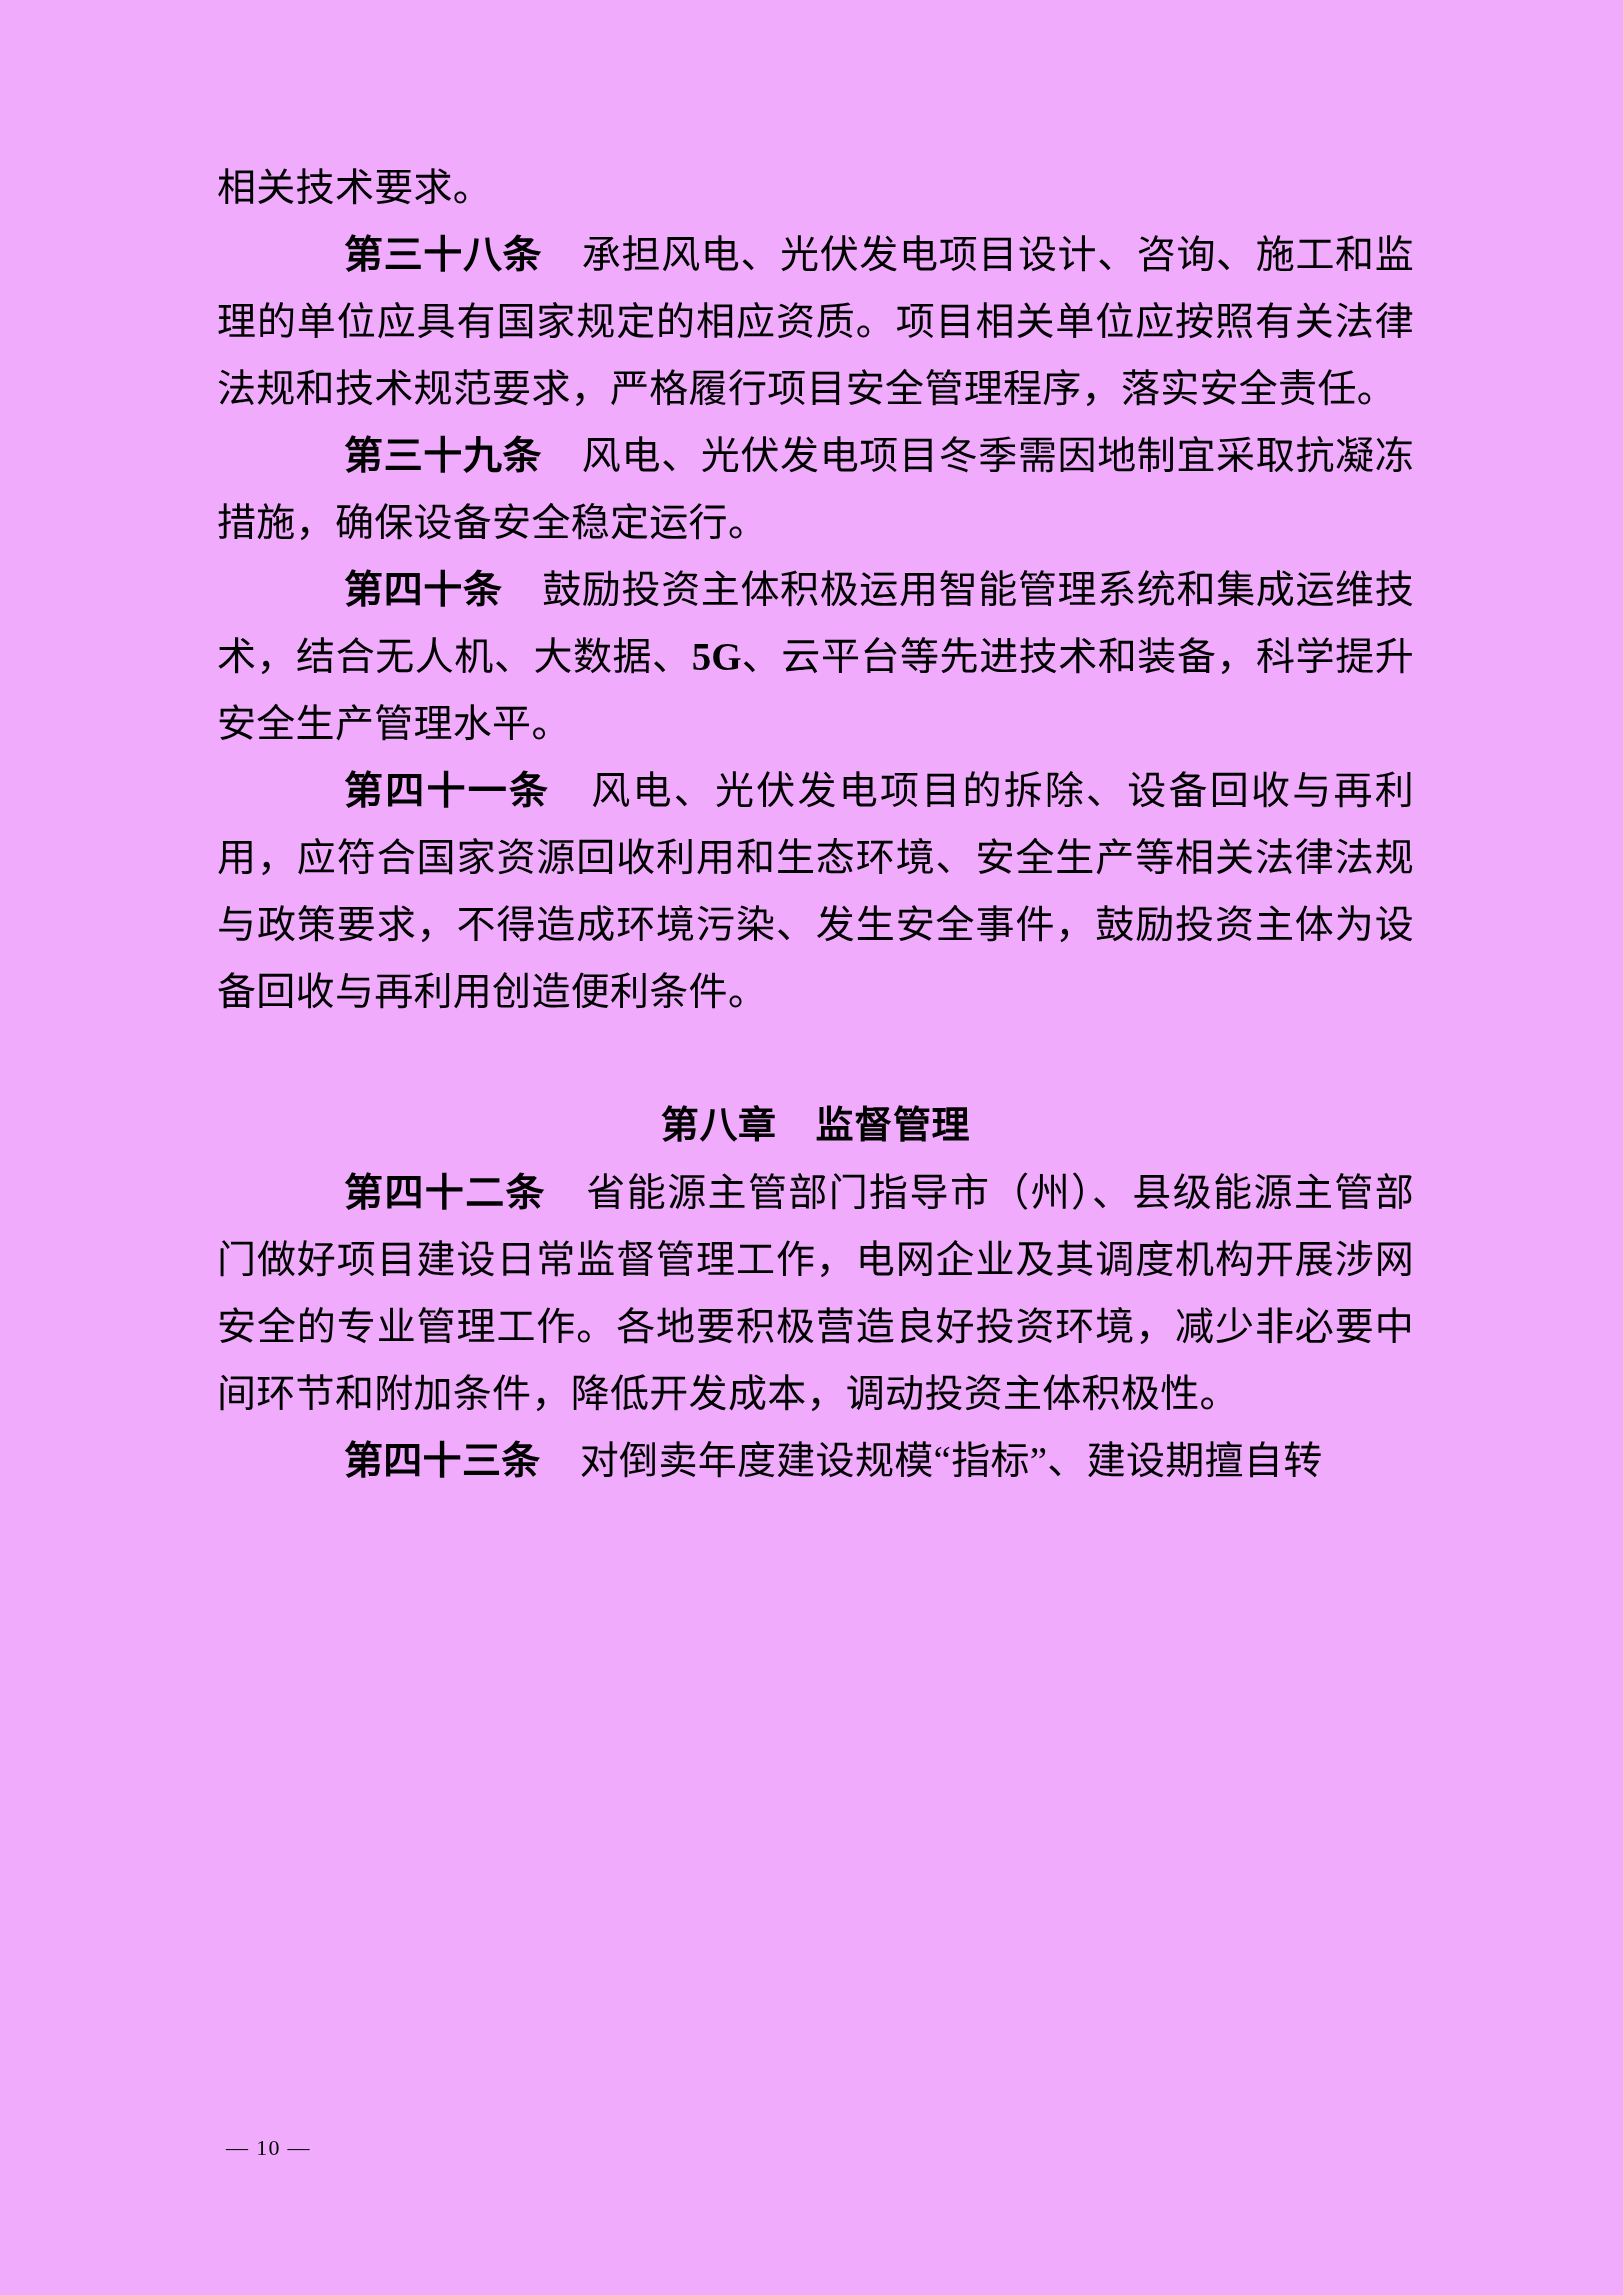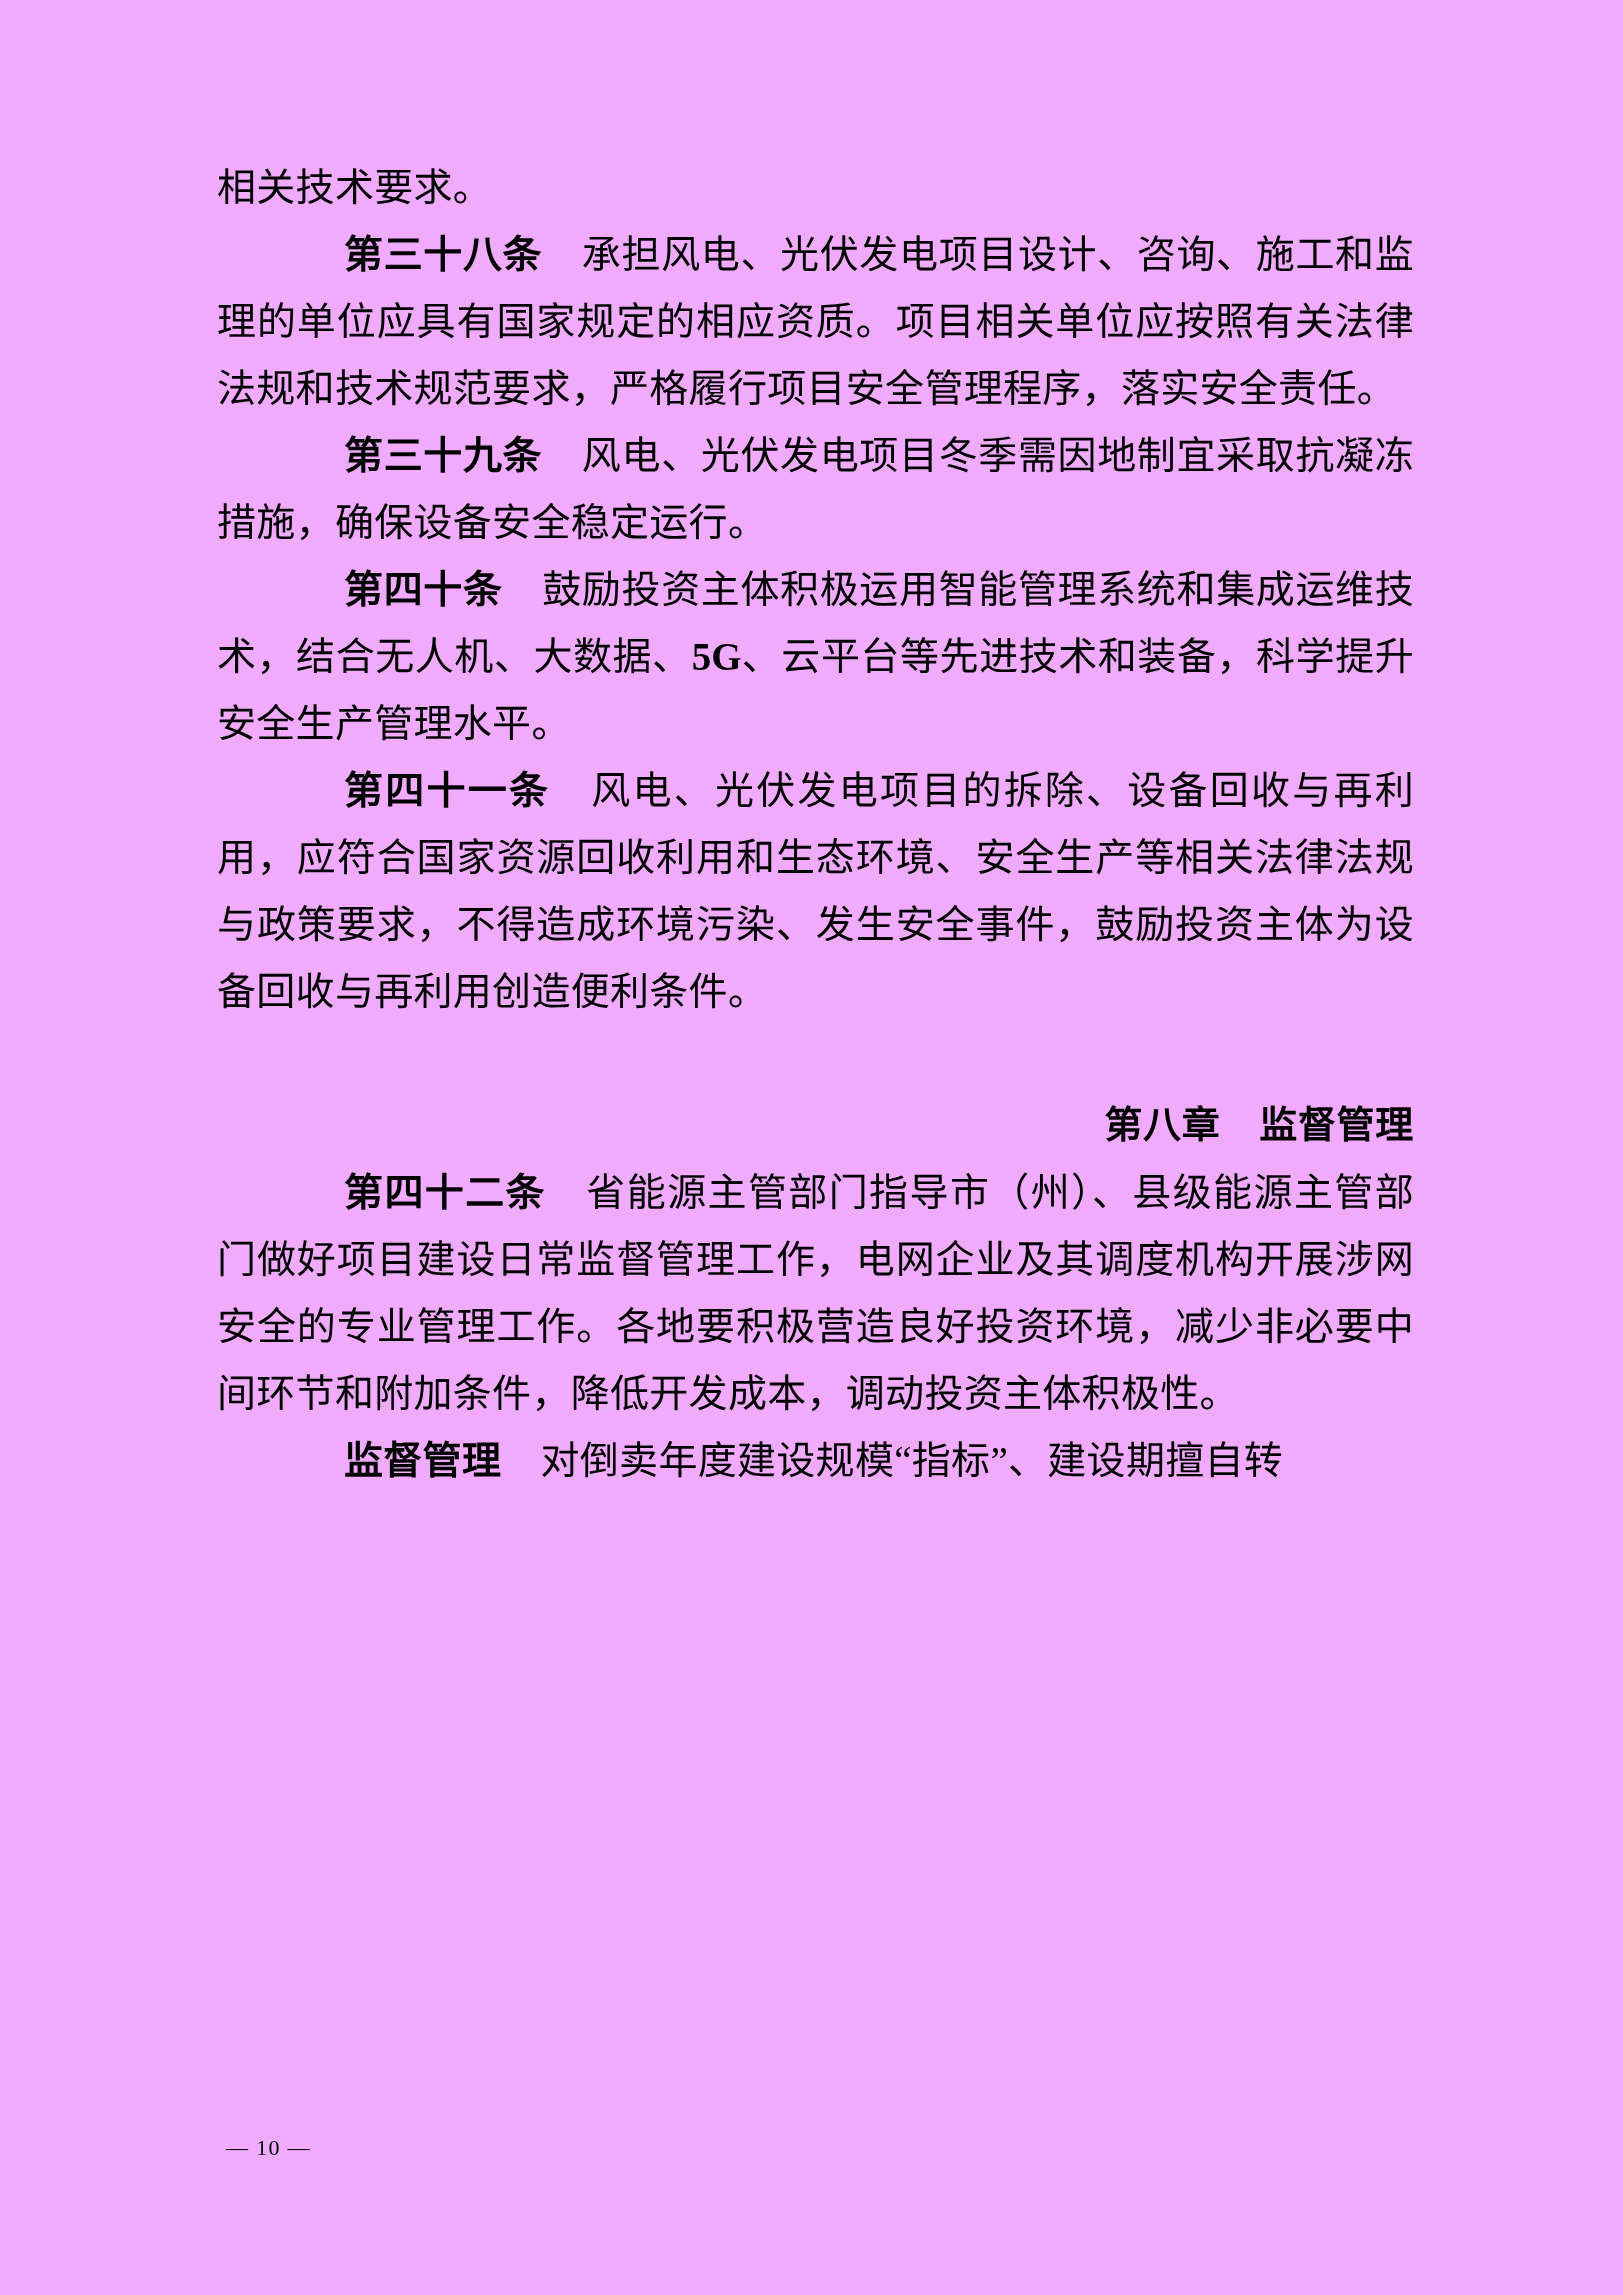--- a/index.html
+++ b/index.html
@@ -71,7 +71,7 @@
     font-size: 38px;
     line-height: 67px;
     color: #000000;
-    text-align: right;
+    text-align: center;
     letter-spacing: 0.7px;
   }
 

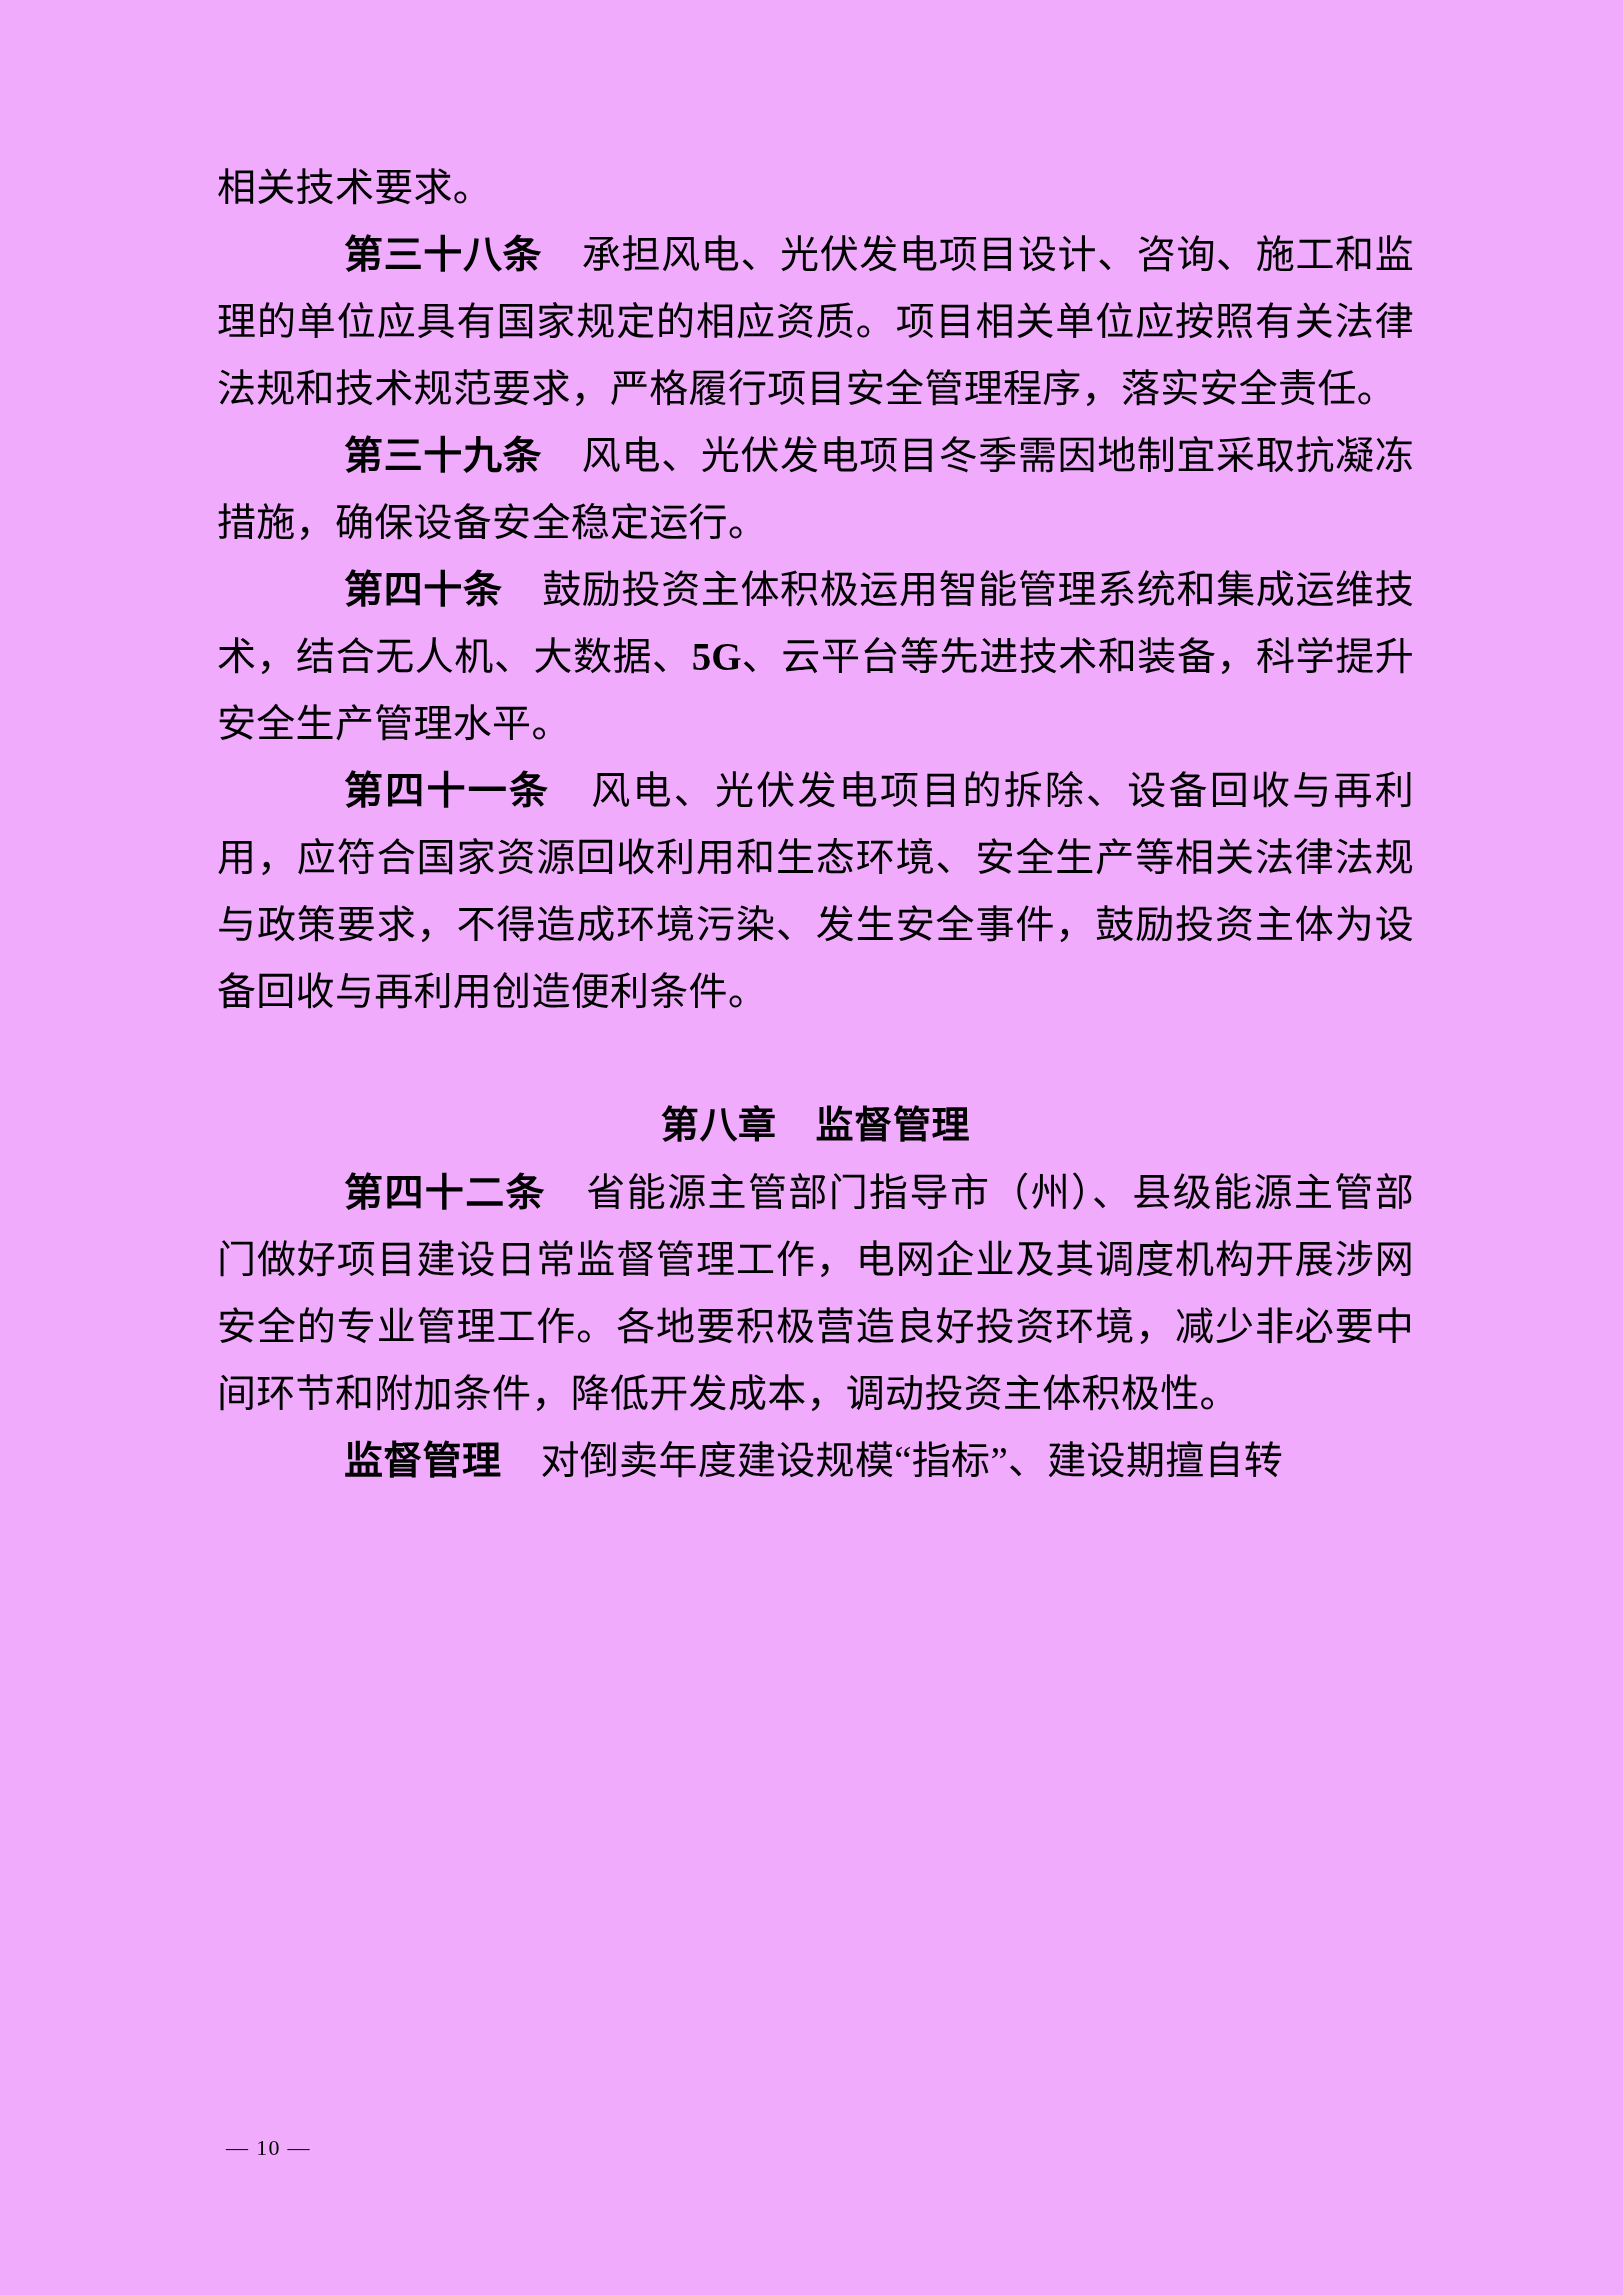--- a/index.html
+++ b/index.html
@@ -116,7 +116,7 @@
 
     <p class="para indent"><span class="article-marker">第四十二条</span><span>　省能源主管部门指导市（州）、县级能源主管部门做好项目建设日常监督管理工作，电网企业及其调度机构开展涉网安全的专业管理工作。各地要积极营造良好投资环境，减少非必要中间环节和附加条件，降低开发成本，调动投资主体积极性。</span></p>
 
-    <p class="para indent"><span class="article-marker">监督管理</span><span>　对倒卖年度建设规模“指标”、建设期擅自转</span></p>
+    <p class="para indent"><span class="article-marker">第四十三条</span><span>　对倒卖年度建设规模“指标”、建设期擅自转</span></p>
 
   </div>
 

